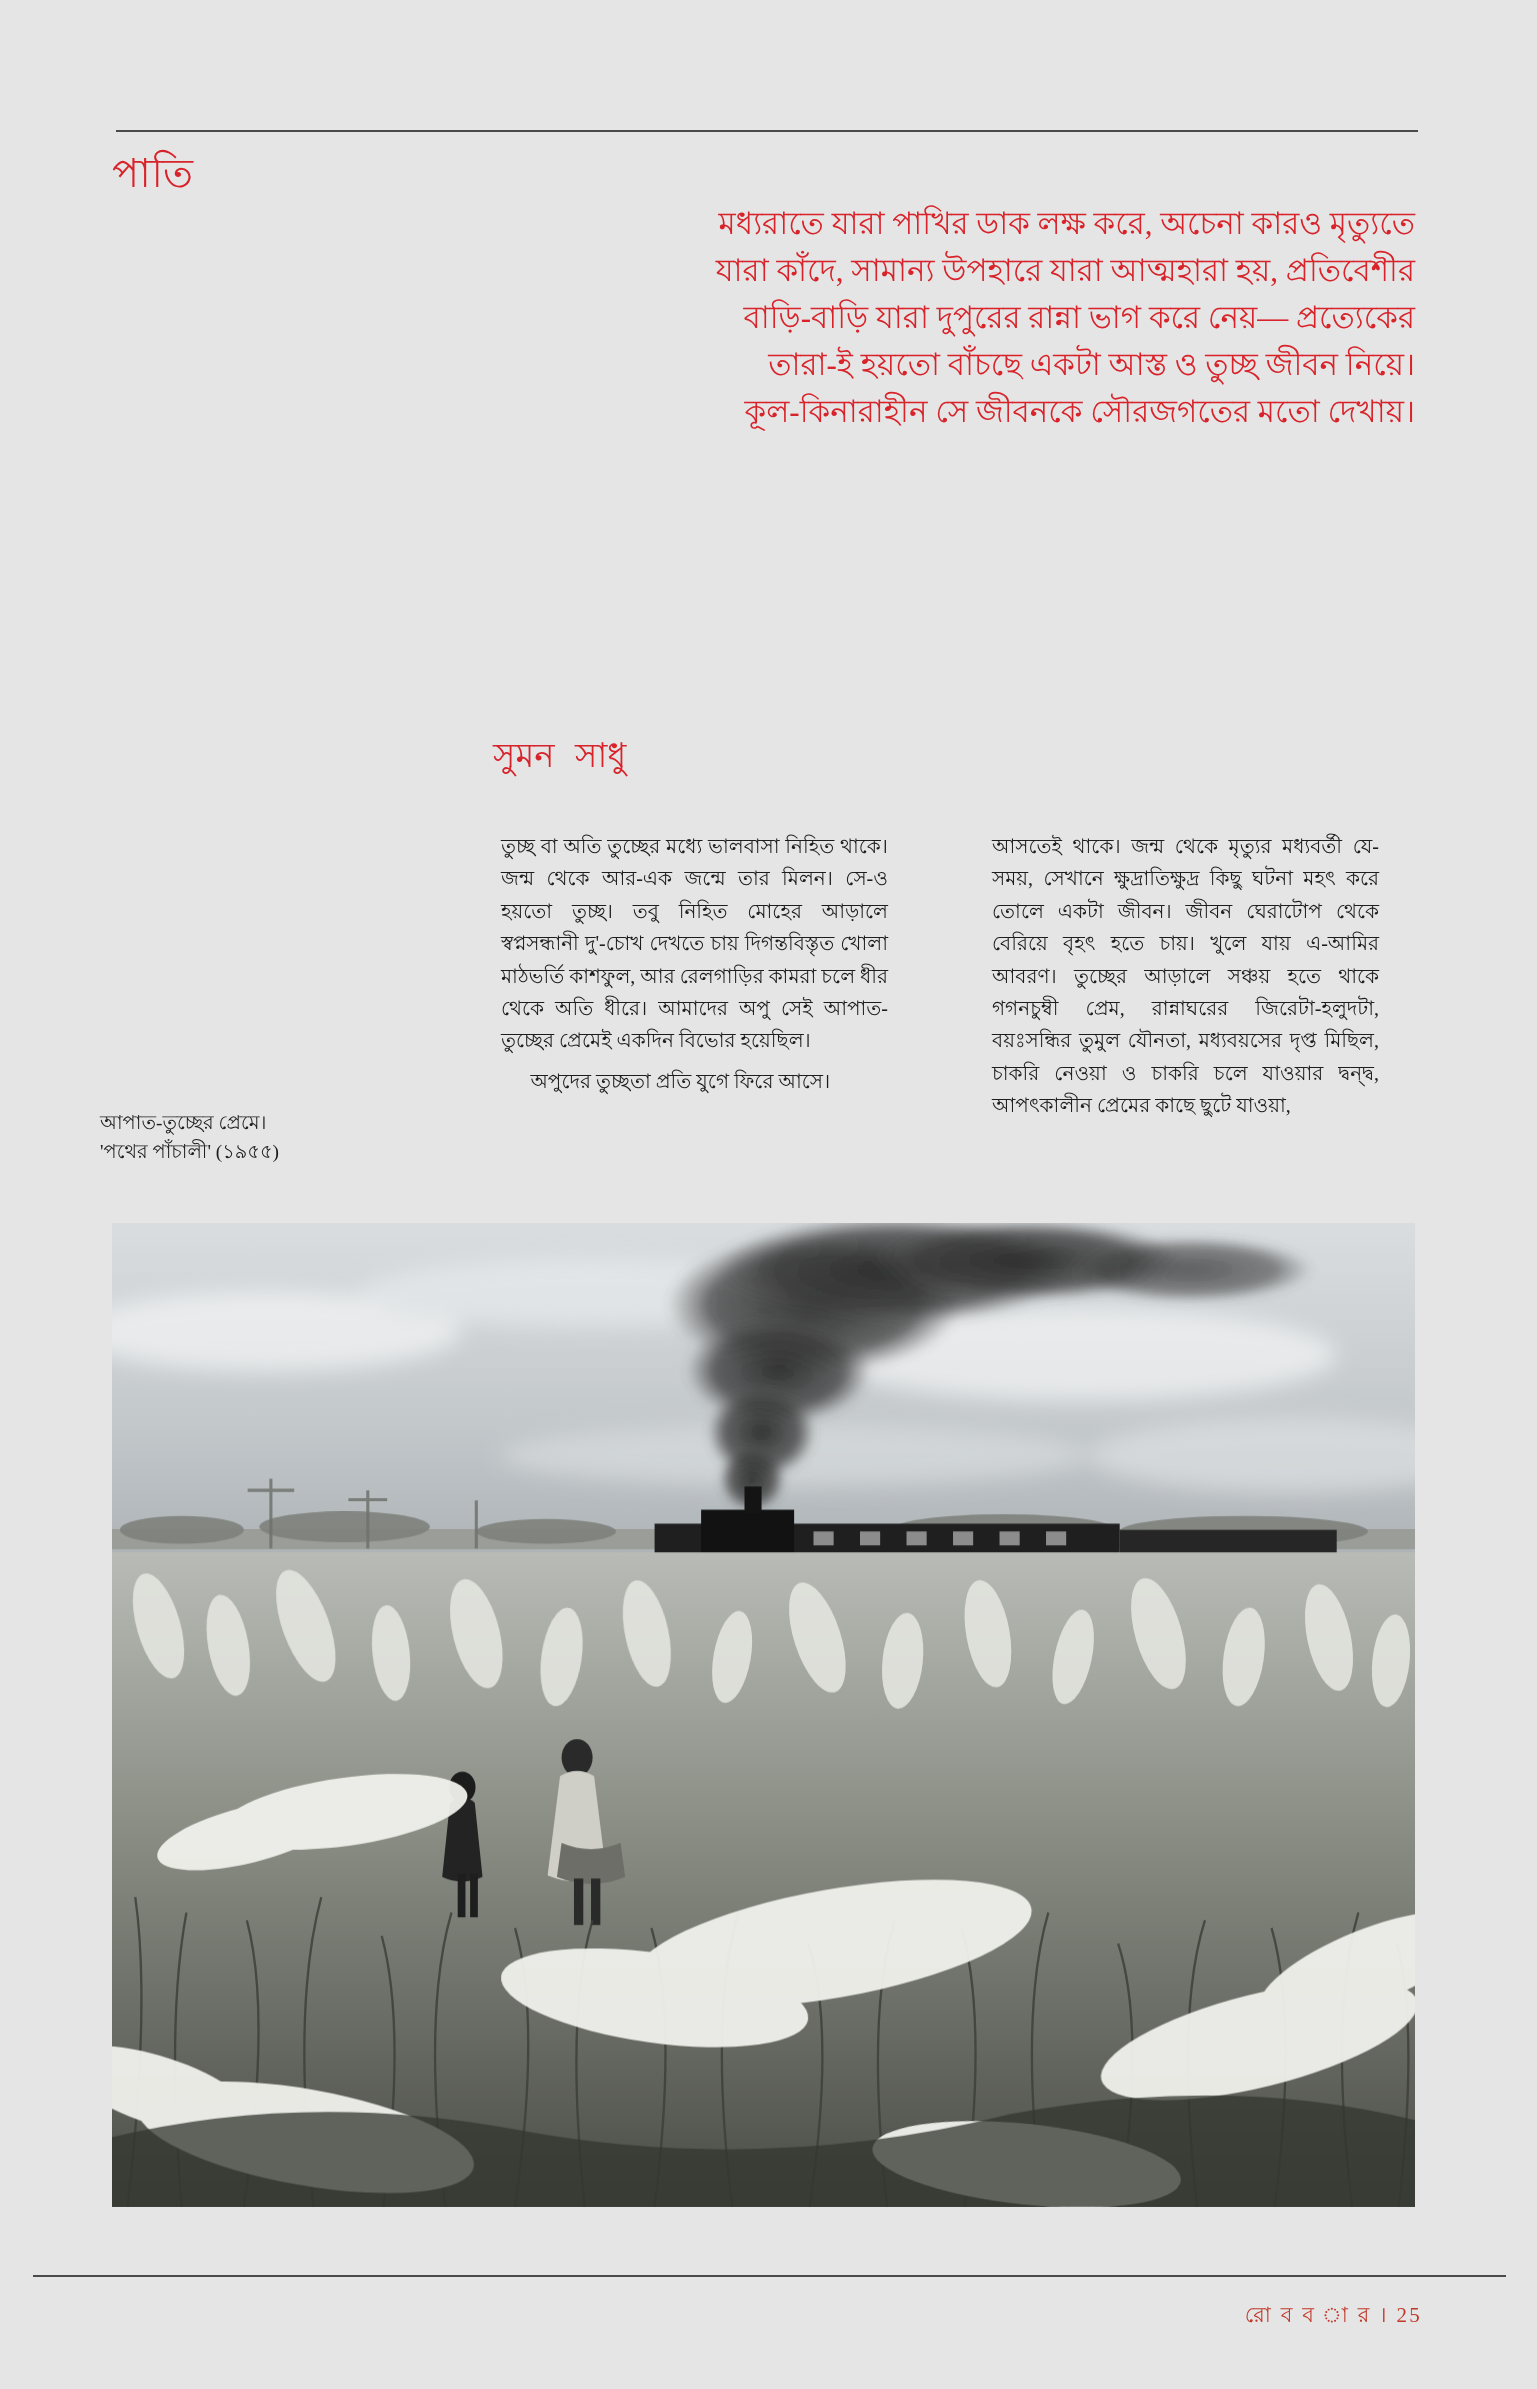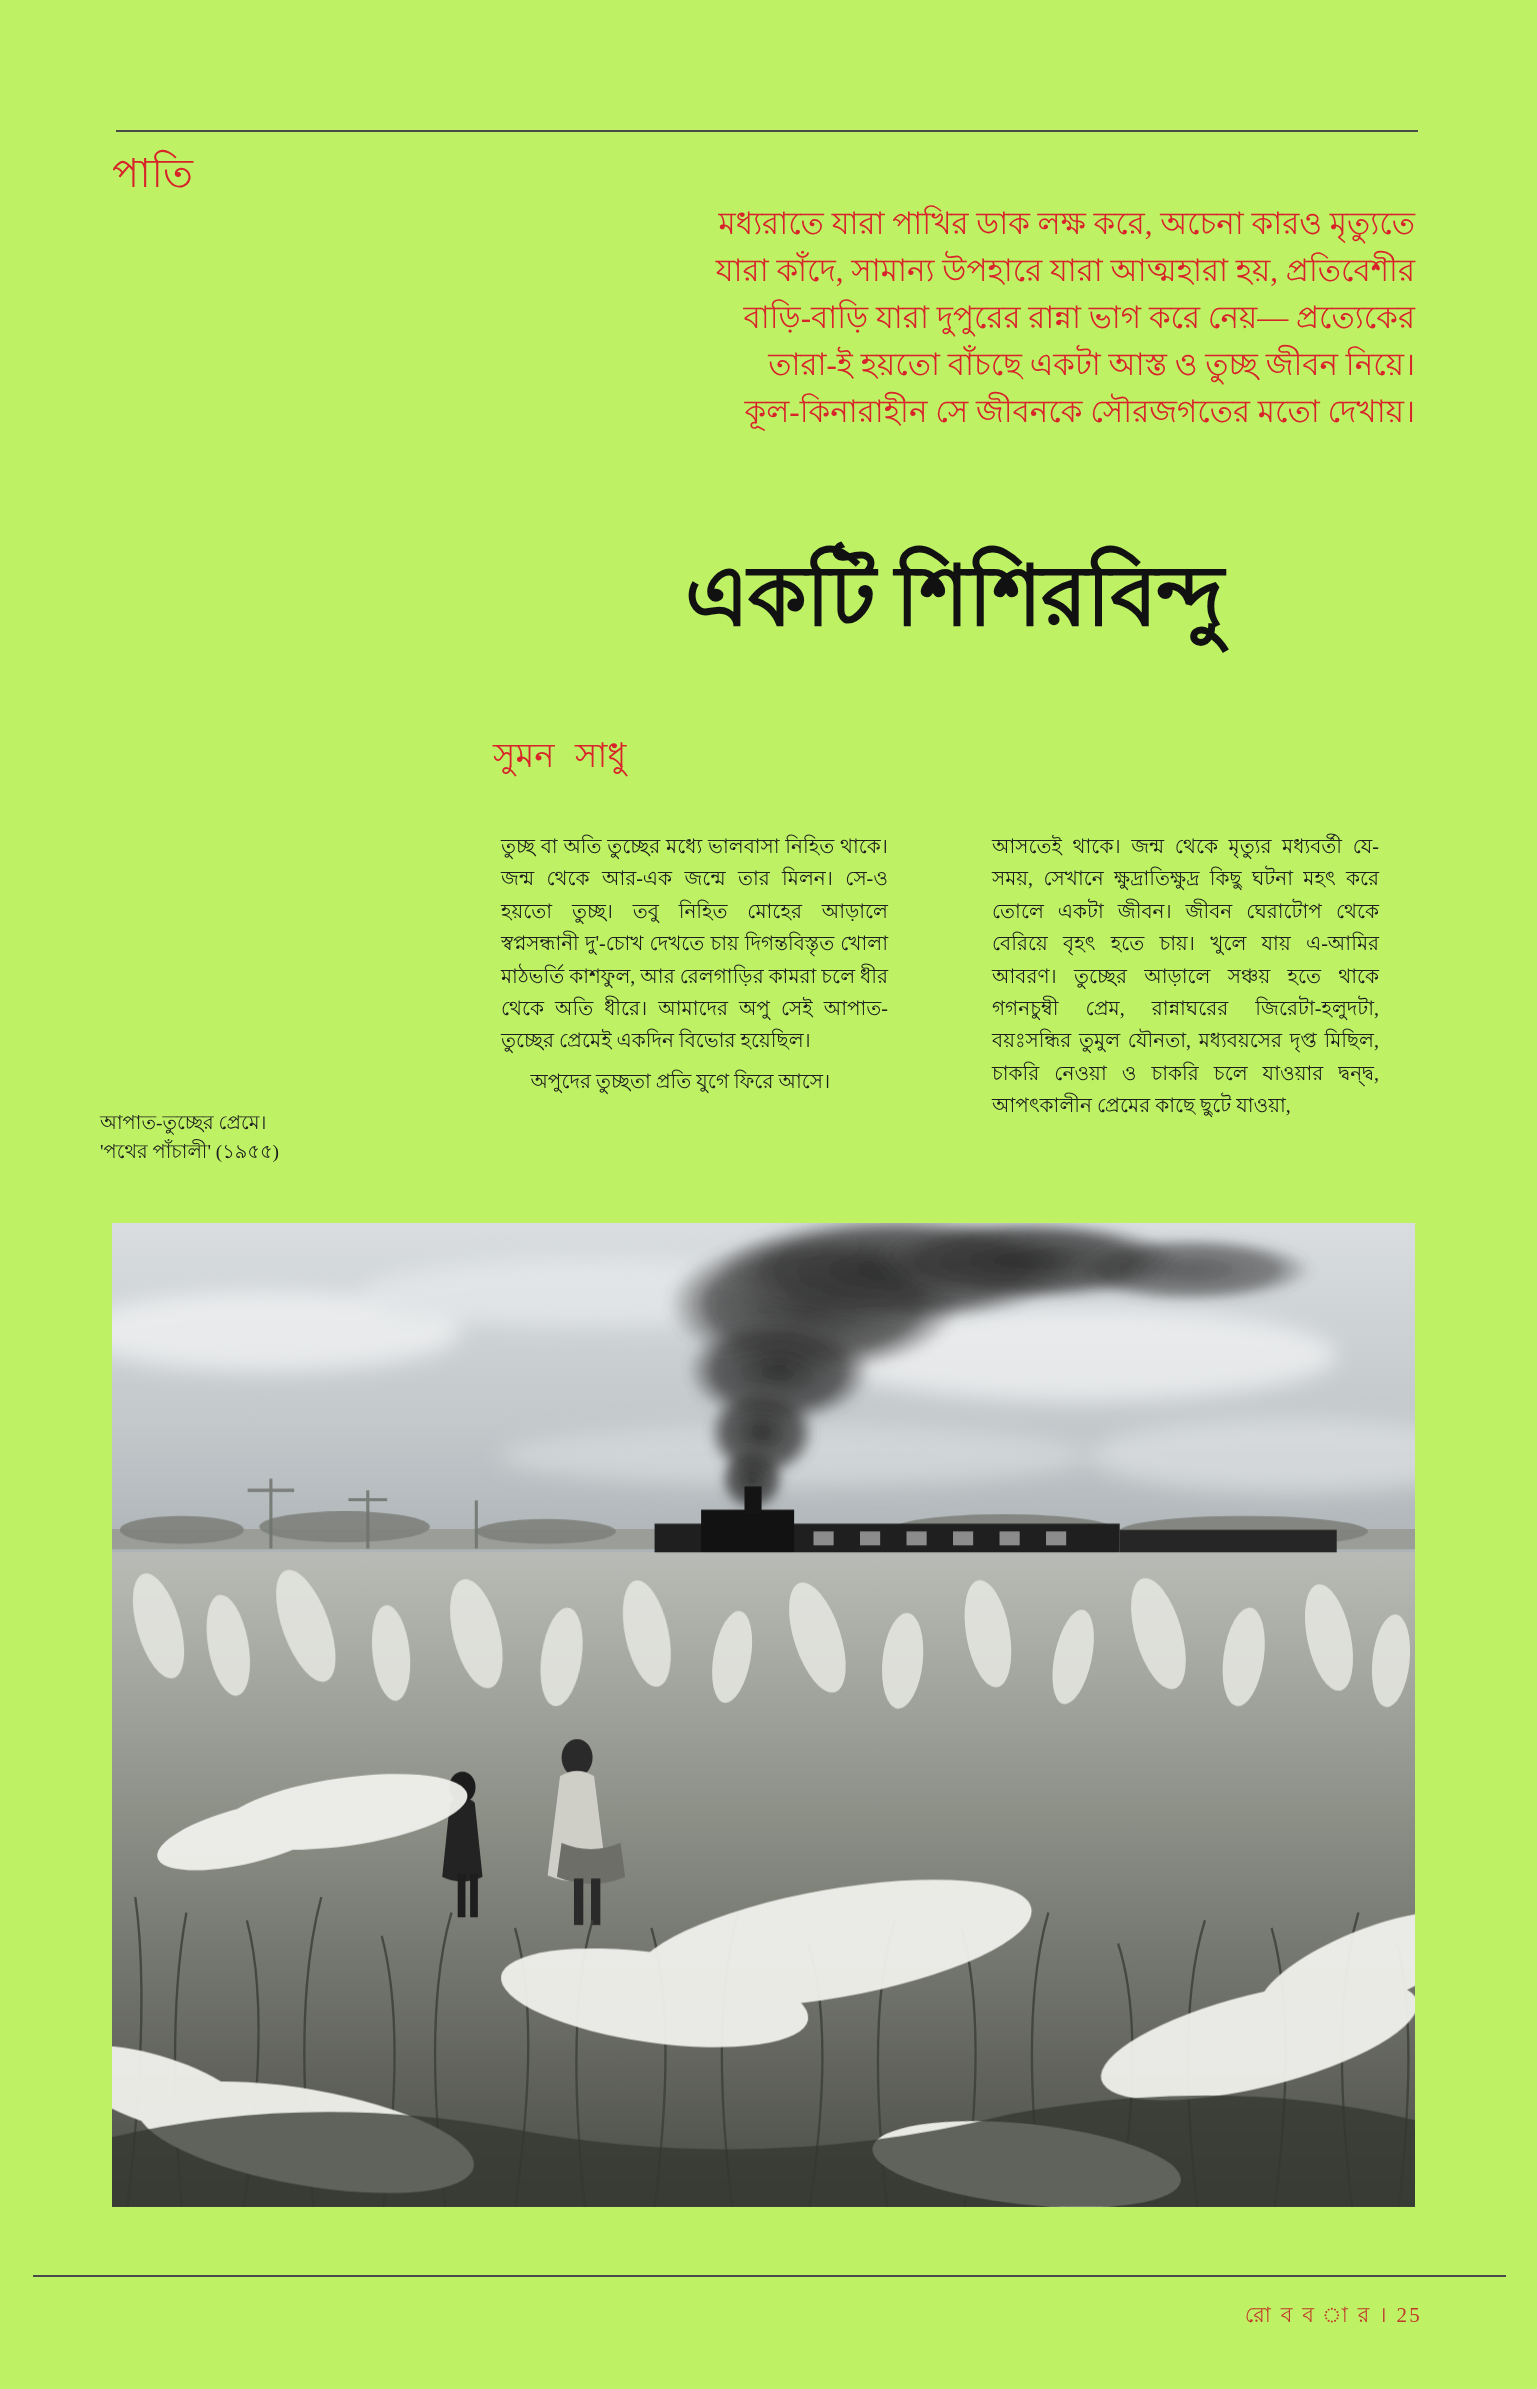--- a/index.html
+++ b/index.html
@@ -18,7 +18,7 @@
   .page {
     position: absolute;
     inset: 0;
-    background: #bef264;
+    background: #e5e5e5;
     padding-left: 40px;
   }
   

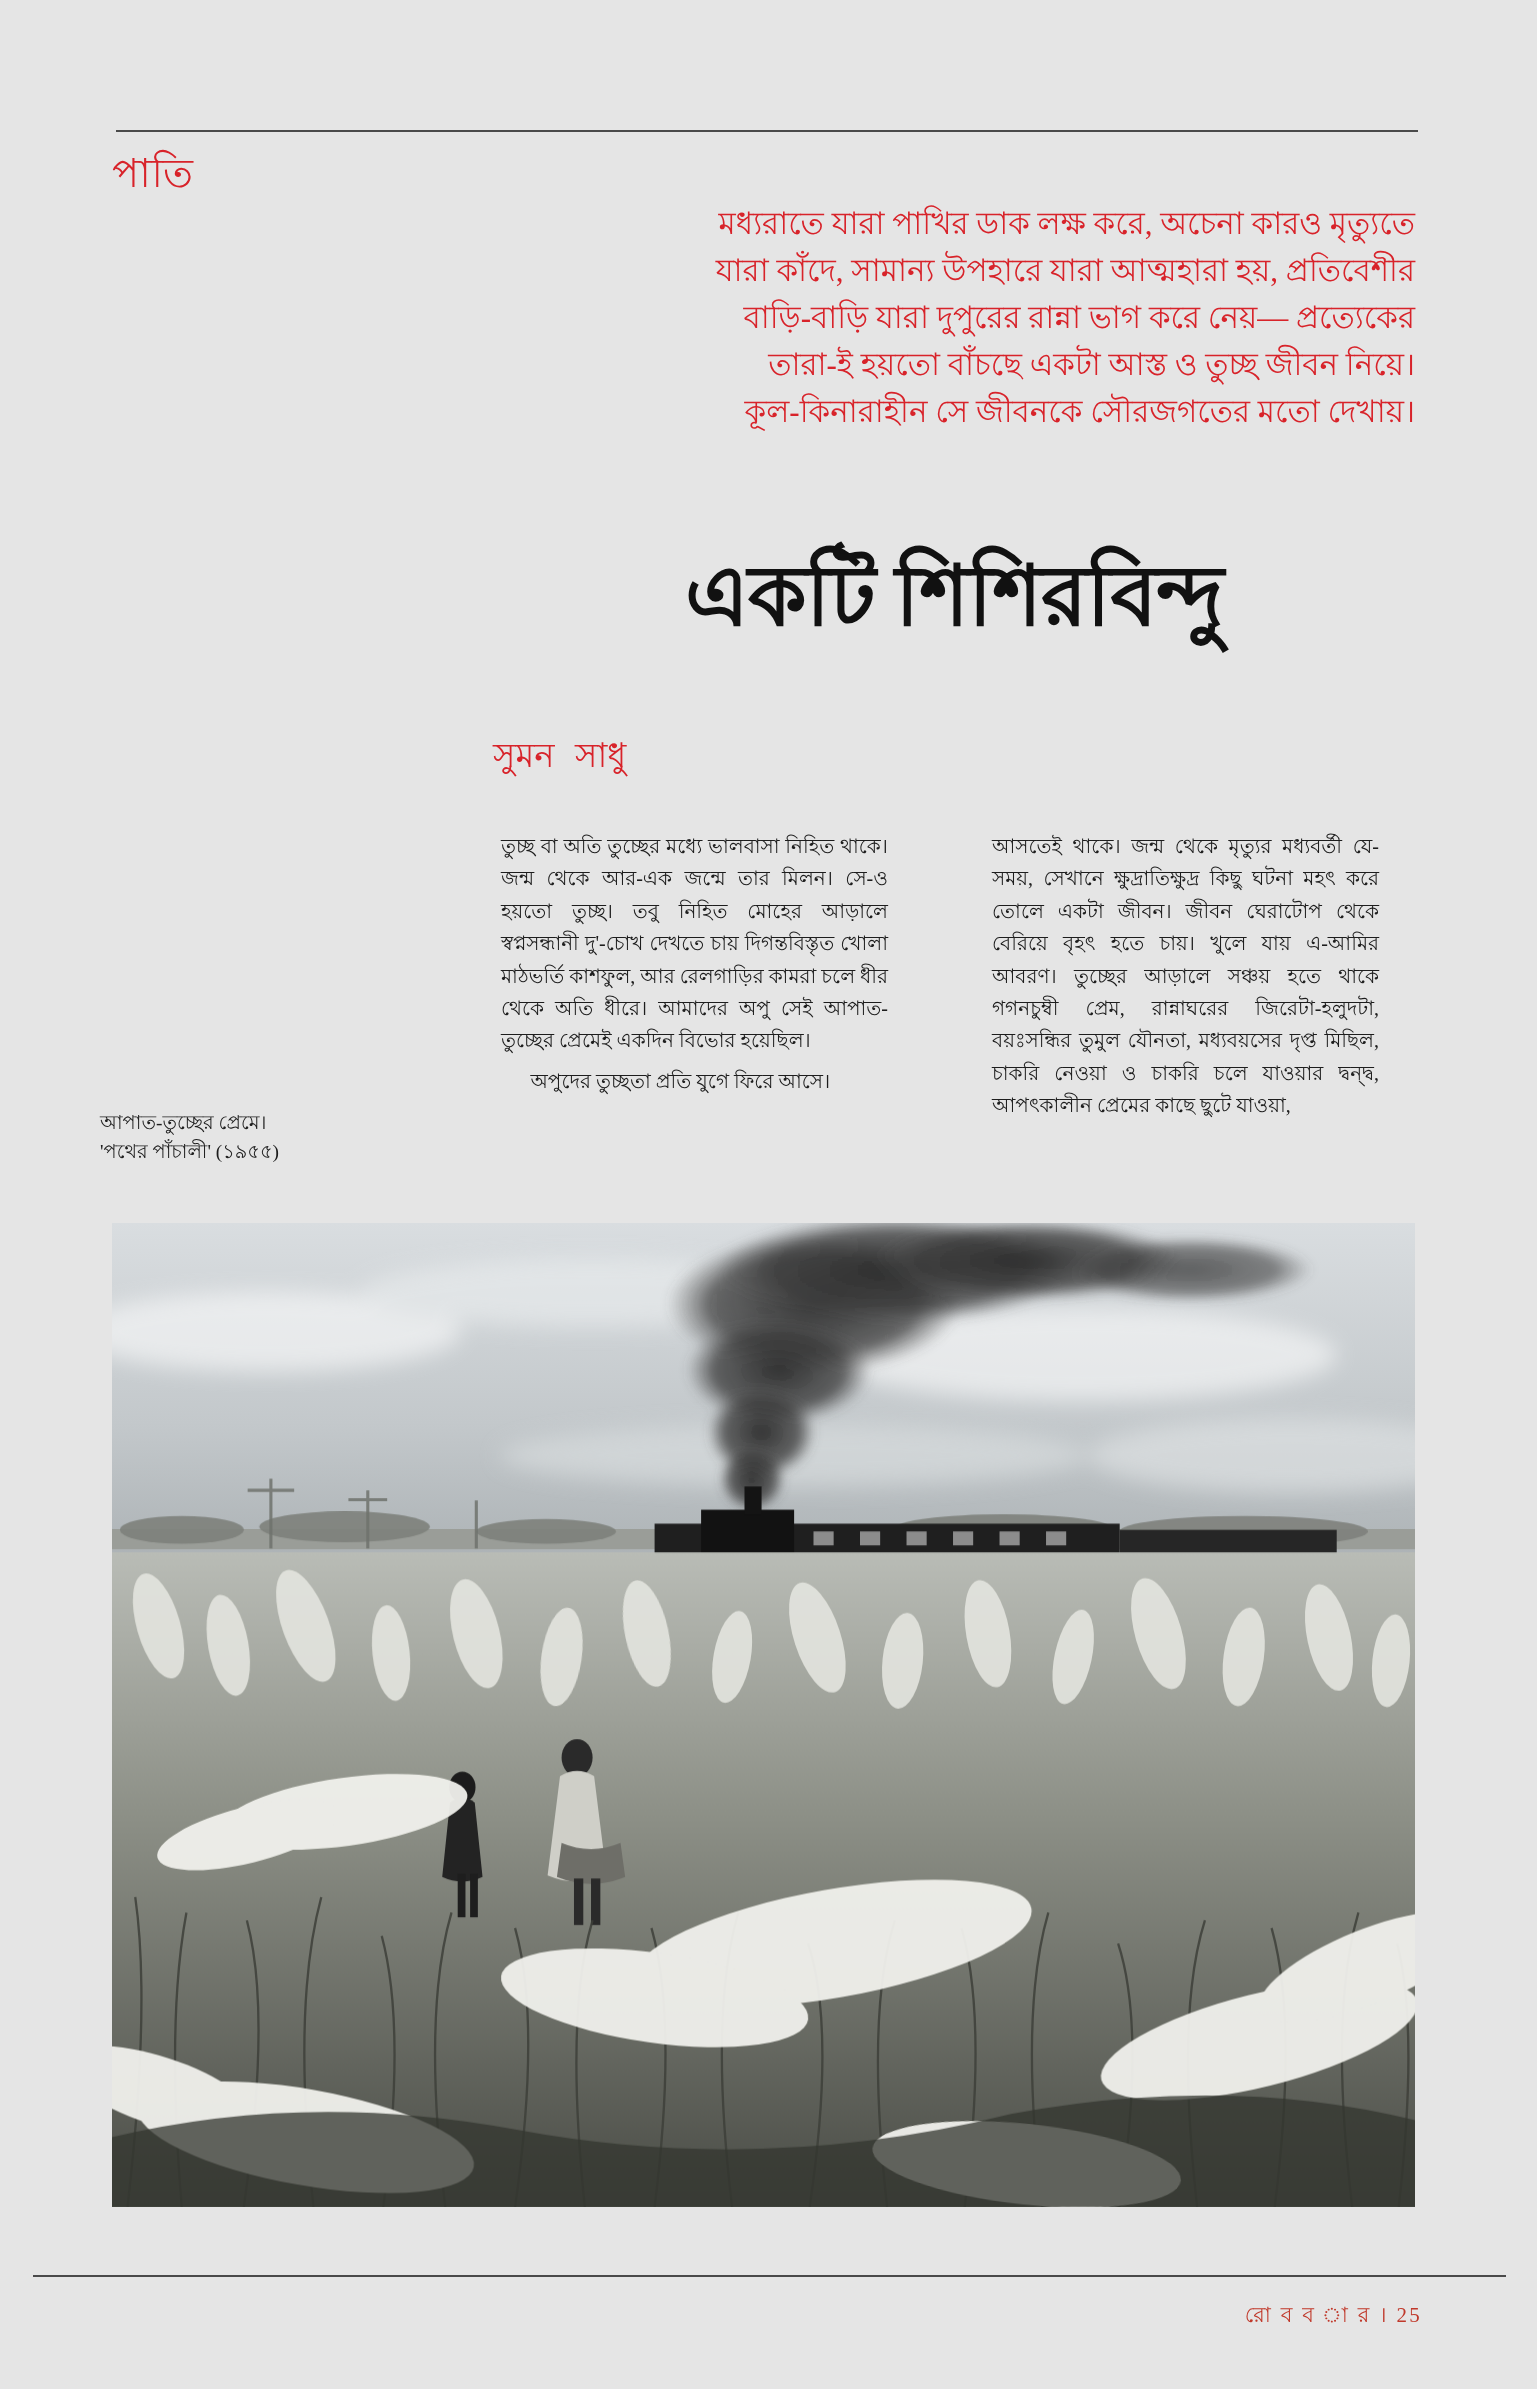--- a/index.html
+++ b/index.html
@@ -154,7 +154,6 @@
     <p>কূল-কিনারাহীন সে জীবনকে সৌরজগতের মতো দেখায়।</p>
   </div>
 
-  <div class="headline">একটি শিশিরবিন্দু</div>
 
   <div class="byline">সুমন সাধু</div>
 

